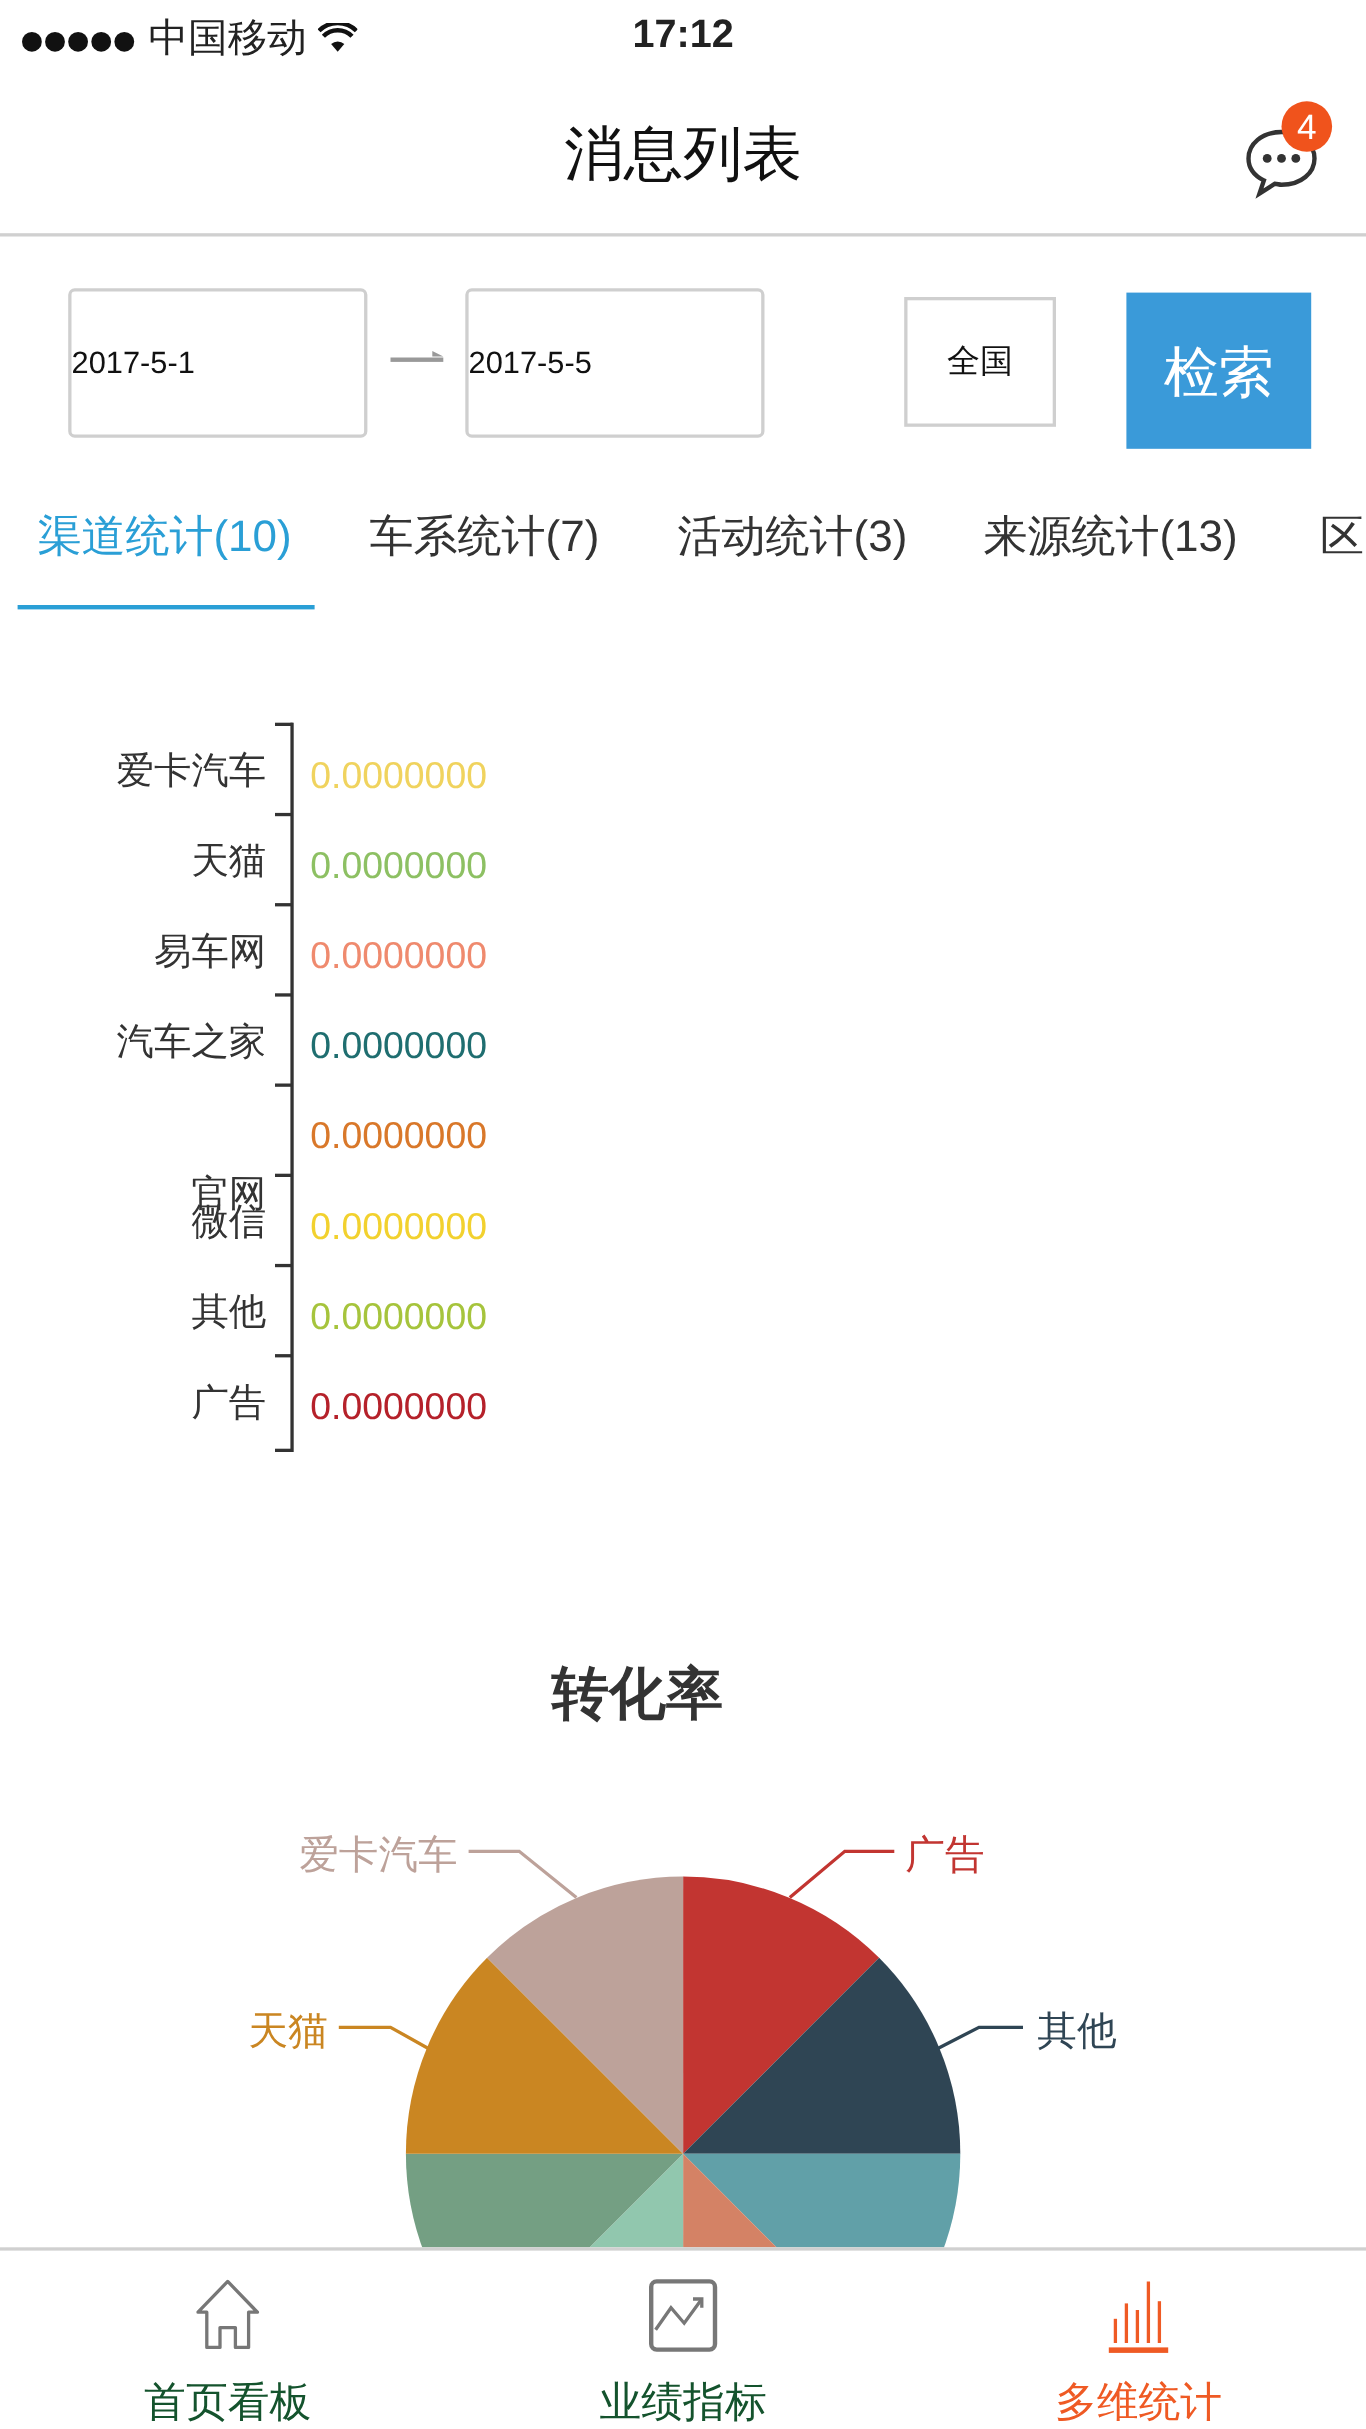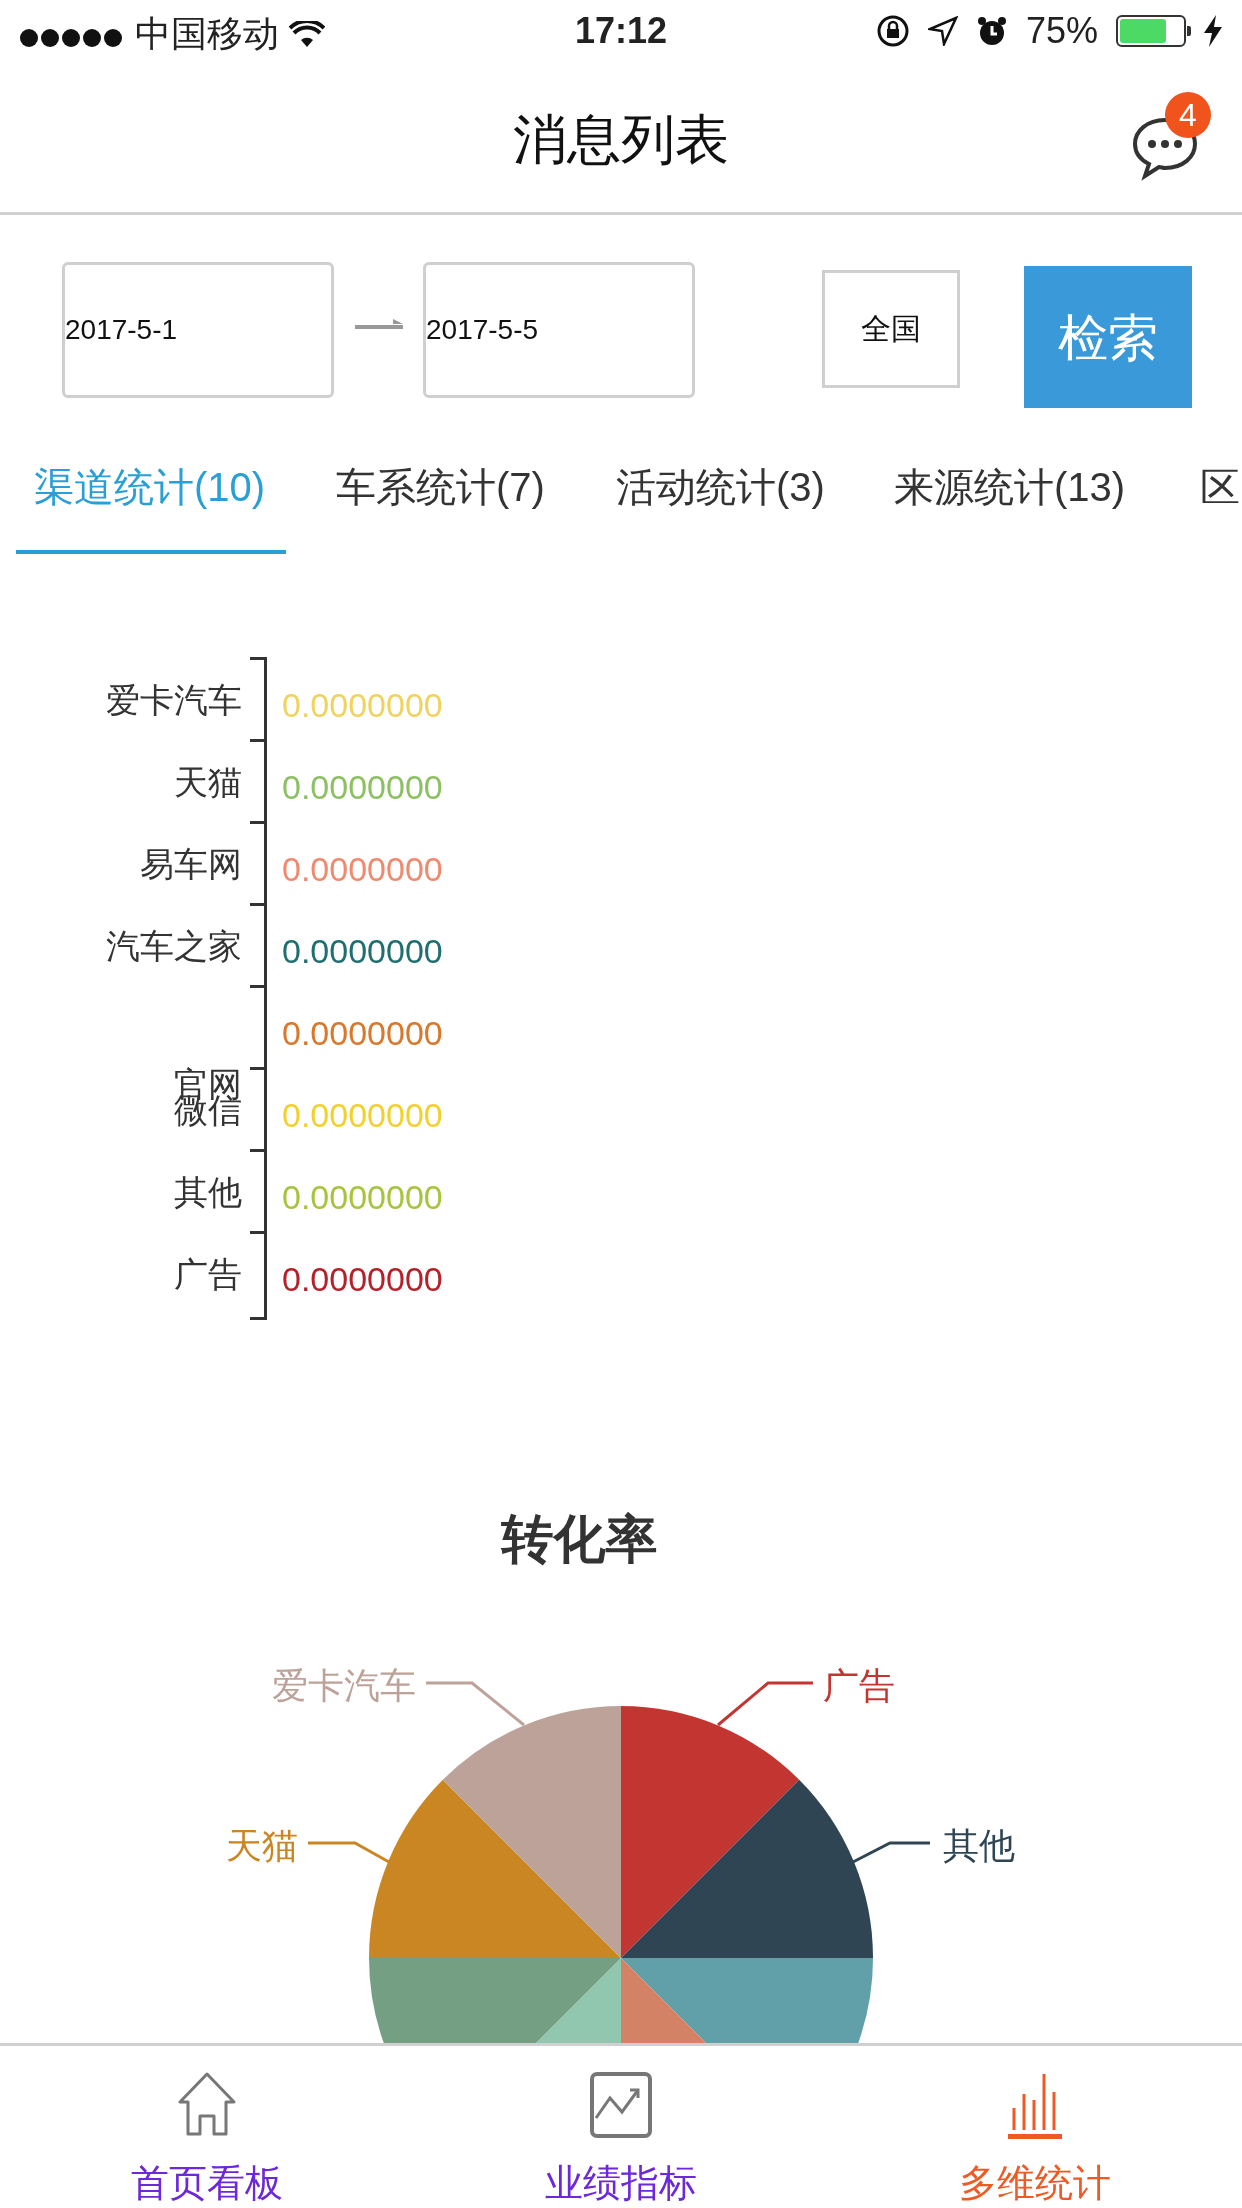--- a/index.html
+++ b/index.html
@@ -66,29 +66,6 @@
     </svg>
   </div>
   <div class="abs time">17:12</div>
-  <div class="abs right">
-    <svg width="34" height="34" viewBox="0 0 34 34">
-      <circle cx="17" cy="17" r="14" stroke="#111" stroke-width="3" fill="none"></circle>
-      <rect x="11" y="15" width="12" height="9" fill="#111"></rect>
-      <path d="M13 15 V12 A4 4 0 0 1 21 12 V15" stroke="#111" stroke-width="2.5" fill="none"></path>
-    </svg>
-    <svg width="30" height="30" viewBox="0 0 30 30">
-      <path d="M28 2 L2 13 L14 15 L16 28 Z" stroke="#111" stroke-width="2.5" fill="none"></path>
-    </svg>
-    <svg width="32" height="32" viewBox="0 0 32 32">
-      <circle cx="16" cy="18" r="12" fill="#111"></circle>
-      <path d="M16 11 V19 H21" stroke="#fff" stroke-width="3" fill="none"></path>
-      <circle cx="6" cy="6" r="4" fill="#111"></circle>
-        <circle cx="26" cy="6" r="4" fill="#111"></circle>
-    </svg>
-    <span>75%</span>
-    <div class="battery">
-      <div class="fill" style="width:46px;"></div>
-    </div>
-    <svg width="18" height="32" viewBox="0 0 18 32">
-      <path d="M12 0 L0 18 H8 L5 32 L18 12 H10 Z" fill="#111"></path>
-    </svg>
-  </div>
 </div>
 
 <div class="abs header">

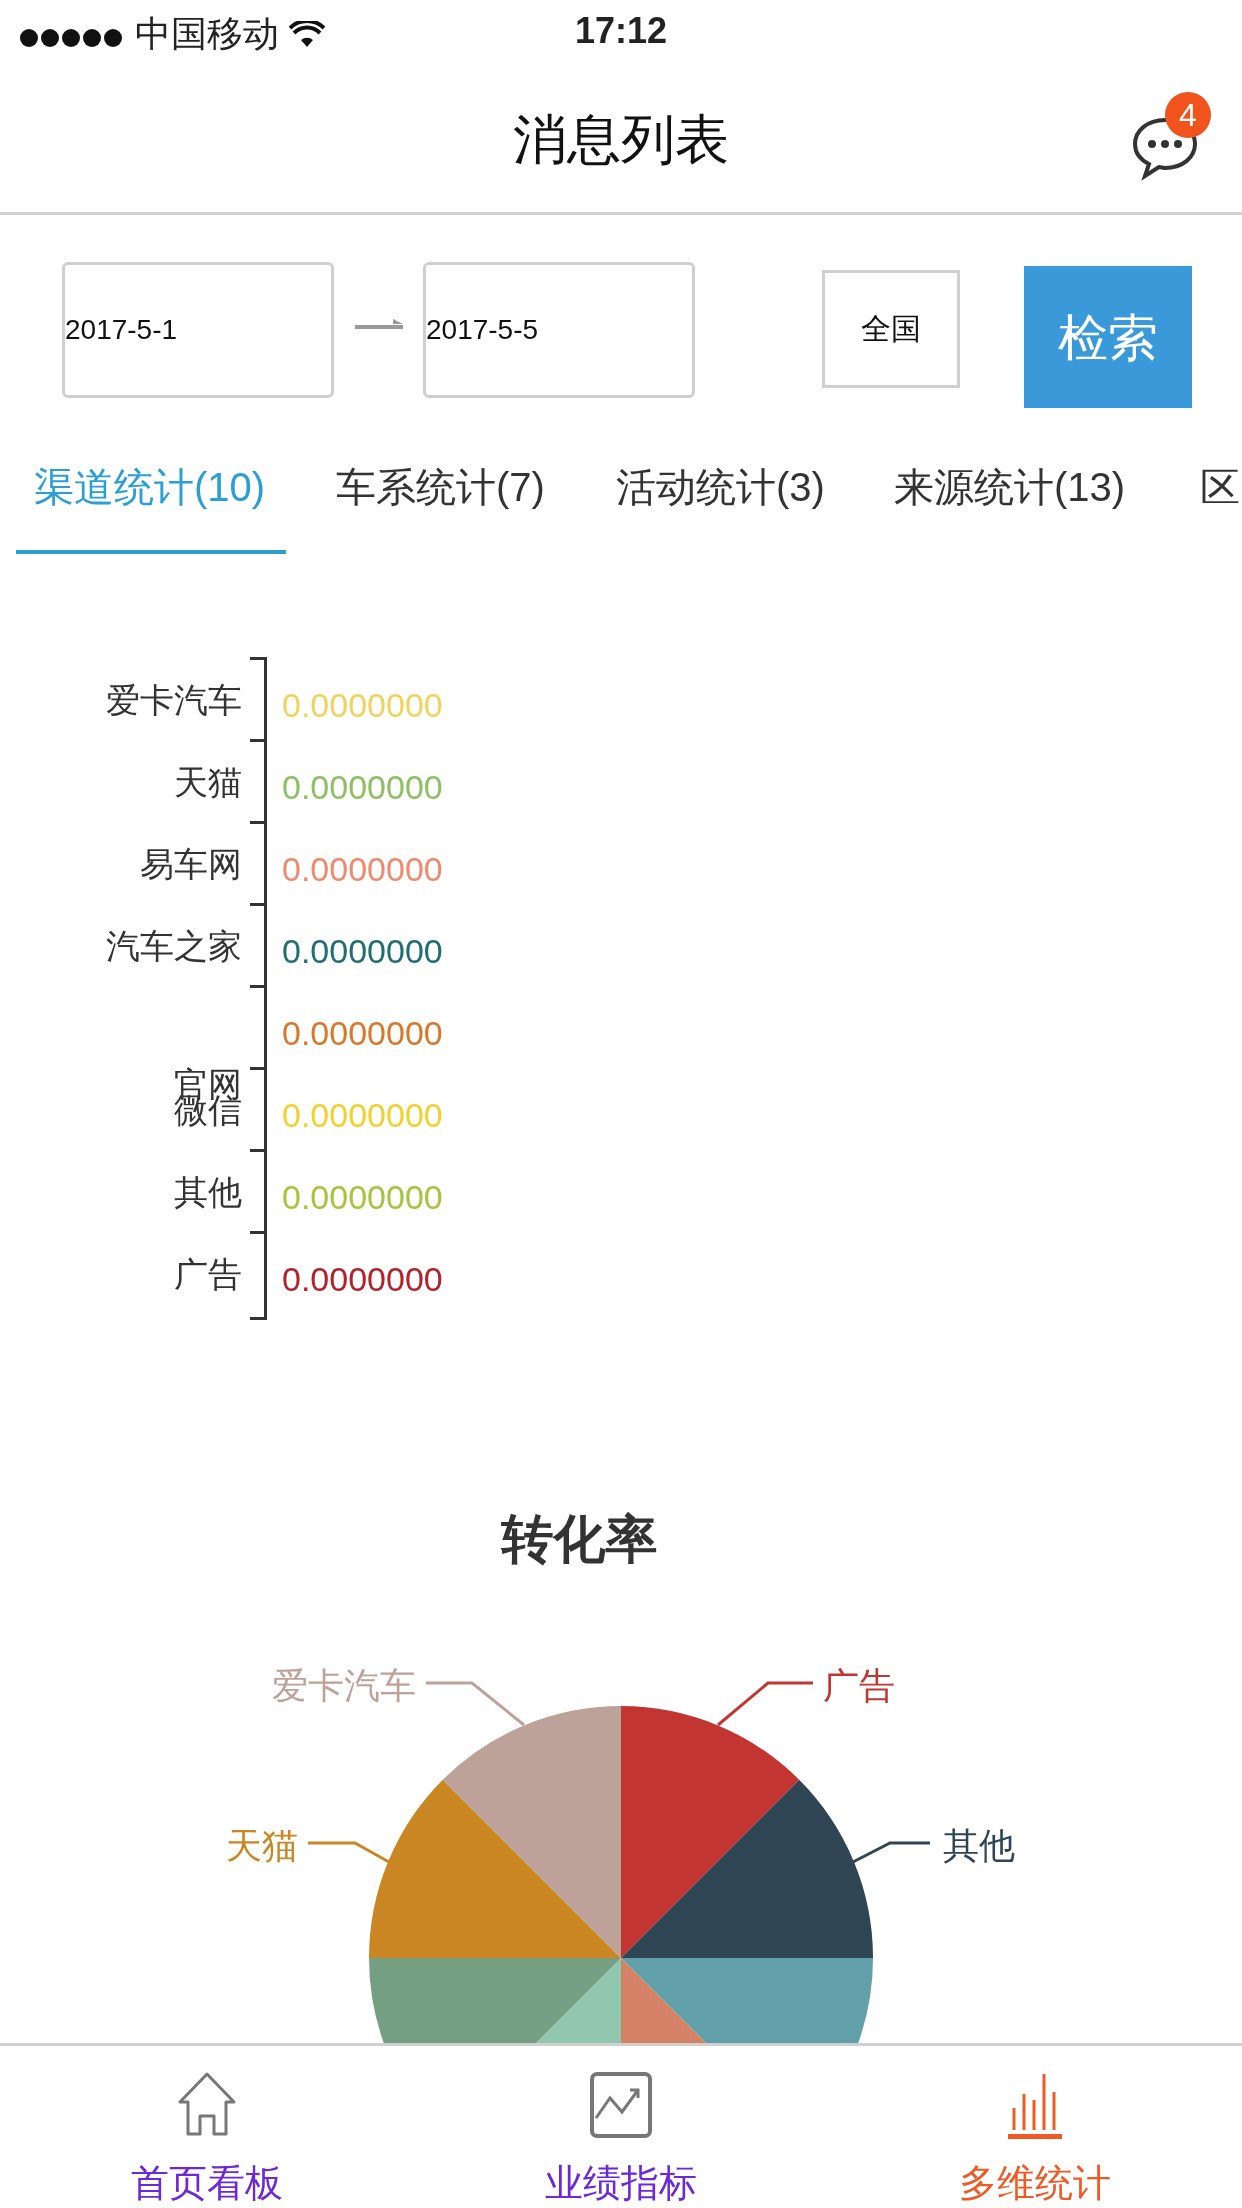--- a/index.html
+++ b/index.html
@@ -48,7 +48,7 @@
   .tabbar { top:2043px; left:0; width:1242px; height:165px; background:#fff; border-top:3px solid #d0d0d0; }
   .tb-item { position:absolute; top:0; width:414px; height:165px; text-align:center; }
   .tb-item svg { position:absolute; left:172px; top:22px; }
-  .tb-label { position:absolute; left:0; width:414px; top:112px; font-size:38px; color:#6d28d9; }
+  .tb-label { position:absolute; left:0; width:414px; top:112px; font-size:38px; color:#14532d; }
   .tb-item.active .tb-label { color:#ef5a24; }
 </style>
 </head>

